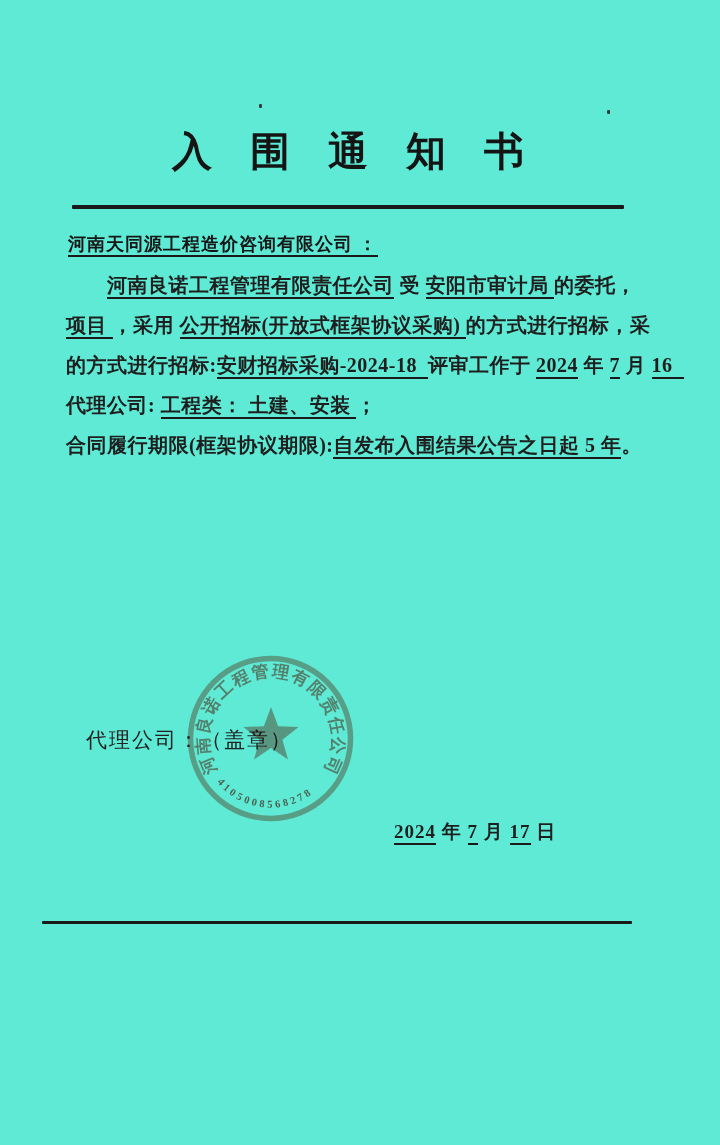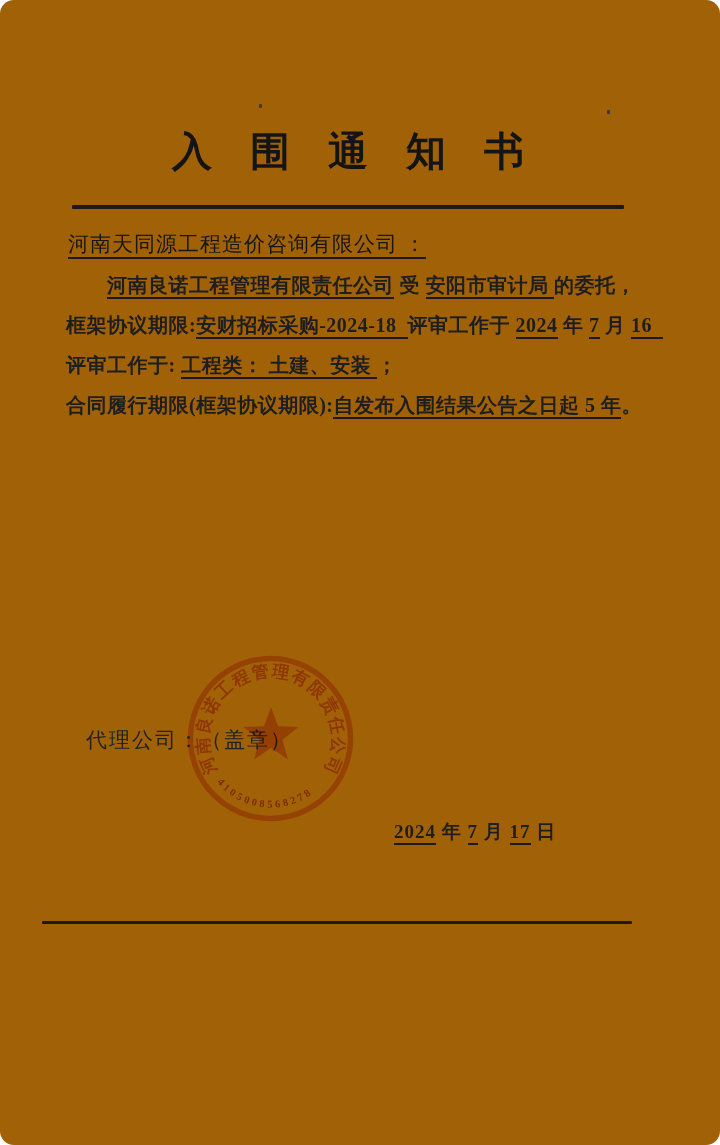--- a/index.html
+++ b/index.html
@@ -4,8 +4,8 @@
 <style>
   html,body{margin:0;padding:0;background:#ffffff;}
   .page{
-    position:relative;width:720px;height:1145px;background:#a16207;overflow:hidden;
-    font-family:"Liberation Serif","DejaVu Serif",serif;color:#1c1c1c;border-radius:14px;
+    position:relative;width:720px;height:1145px;background:#5eead4;overflow:hidden;
+    font-family:"Liberation Serif","DejaVu Serif",serif;color:#1c1c1c;
   }
   .speck{position:absolute;width:3px;height:4px;background:#3a3a3a;border-radius:1px;}
   .title{

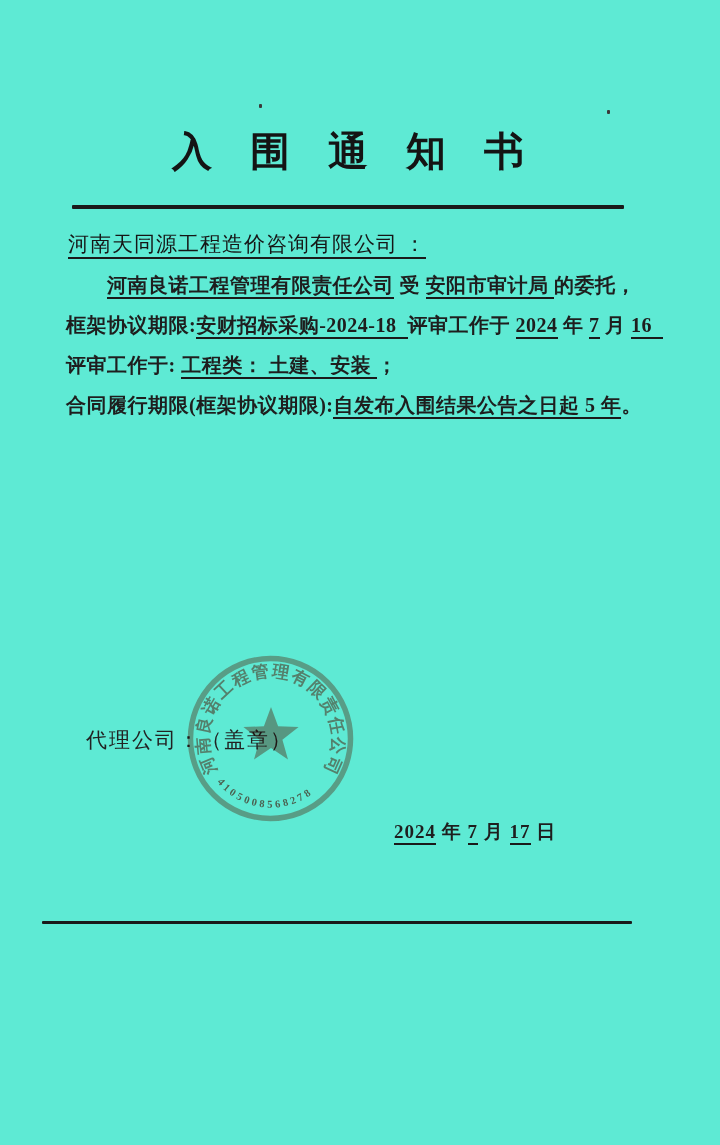--- a/index.html
+++ b/index.html
@@ -17,7 +17,7 @@
   .rule-bottom{left:42px;top:921px;width:590px;height:3px;}
   .addressee{
     position:absolute;left:68px;top:226px;height:36px;line-height:36px;
-    font-size:21px;font-weight:400;white-space:pre;letter-spacing:1px;color:#161616;
+    font-size:18px;font-weight:700;white-space:pre;letter-spacing:1px;color:#161616;
   }
   .body{position:absolute;left:66px;top:265px;width:600px;}
   .line{

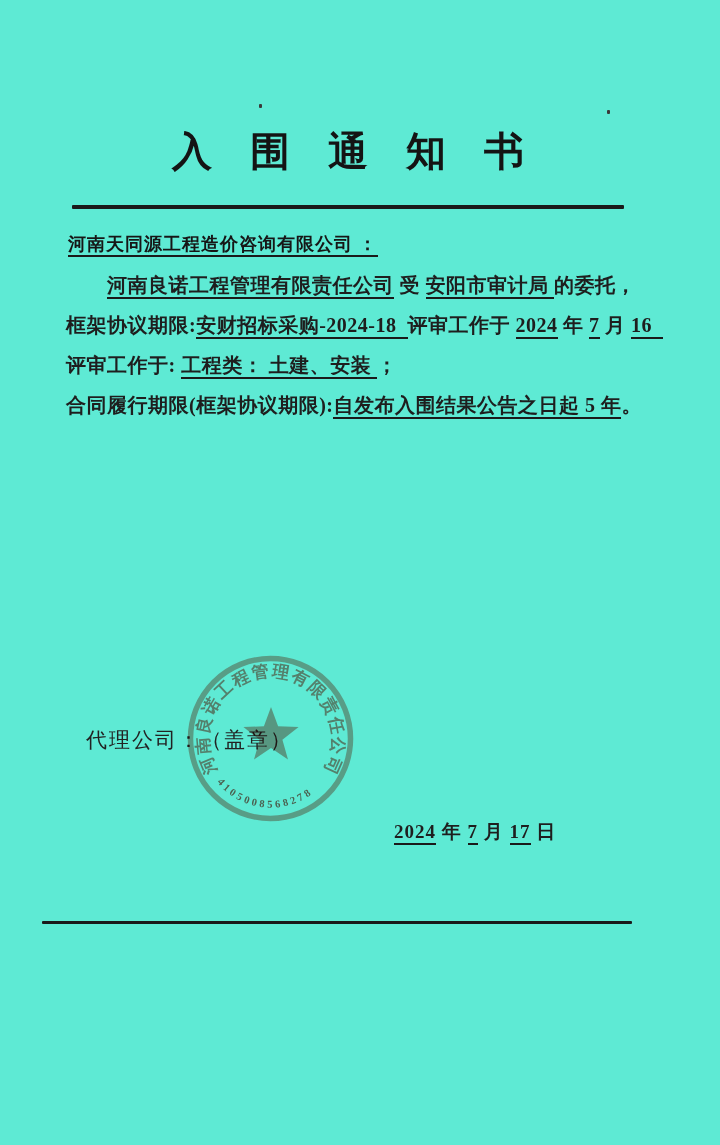--- a/index.html
+++ b/index.html
@@ -59,6 +59,7 @@
 
   <div class="body">
     <div class="line"><span>　　</span><span class="u">河南良诺工程管理有限责任公司</span><span> 受 </span><span class="u">安阳市审计局 </span><span>的委托，</span></div>
+    <div class="line"><span class="u">项目 </span><span>，采用 </span><span class="u">公开招标(开放式框架协议采购) </span><span>的方式进行招标，采</span></div>
     <div class="line"><span>框架协议期限:</span><span class="u">安财招标采购-2024-18  </span><span>评审工作于 </span><span class="u">2024</span><span> 年 </span><span class="u">7</span><span> 月 </span><span class="u">16  </span></div>
     <div class="line"><span>评审工作于: </span><span class="u">工程类： 土建、安装 </span><span>；</span></div>
     <div class="line"><span>合同履行期限(框架协议期限):</span><span class="u">自发布入围结果公告之日起 5 年</span><span>。</span></div>

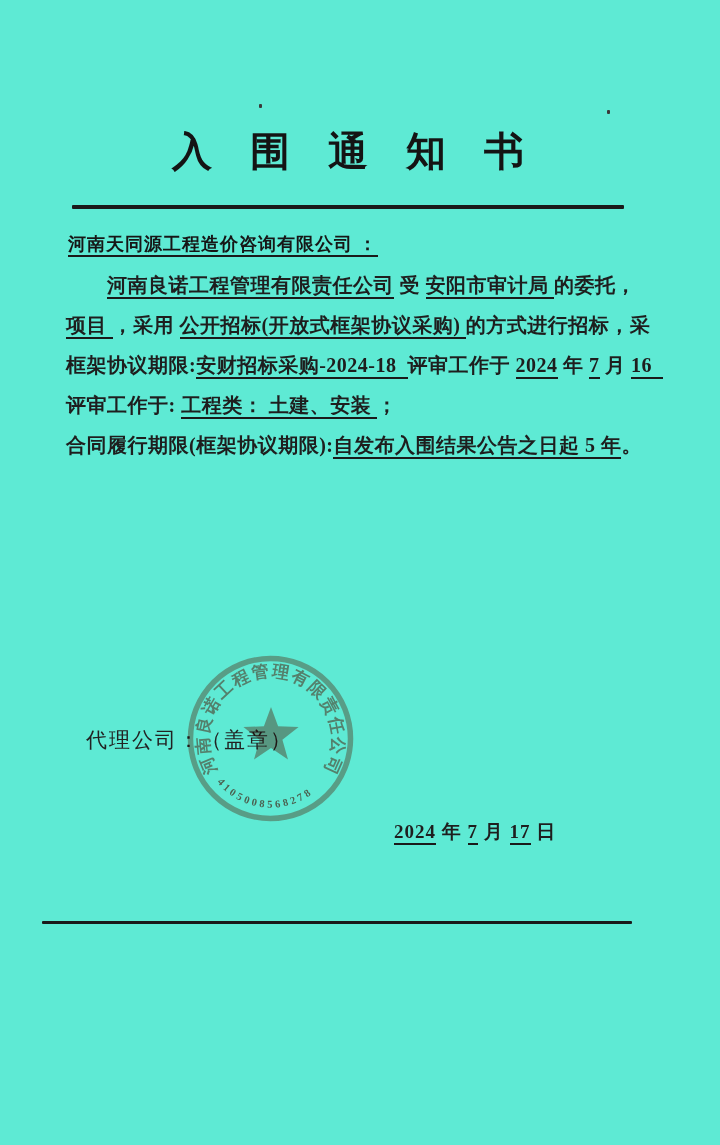--- a/index.html
+++ b/index.html
@@ -60,7 +60,7 @@
   <div class="body">
     <div class="line"><span>　　</span><span class="u">河南良诺工程管理有限责任公司</span><span> 受 </span><span class="u">安阳市审计局 </span><span>的委托，</span></div>
     <div class="line"><span class="u">项目 </span><span>，采用 </span><span class="u">公开招标(开放式框架协议采购) </span><span>的方式进行招标，采</span></div>
-    <div class="line"><span>框架协议期限:</span><span class="u">安财招标采购-2024-18  </span><span>评审工作于 </span><span class="u">2024</span><span> 年 </span><span class="u">7</span><span> 月 </span><span class="u">16  </span></div>
+    <div class="line"><span>的方式进行招标:</span><span class="u">安财招标采购-2024-18  </span><span>评审工作于 </span><span class="u">2024</span><span> 年 </span><span class="u">7</span><span> 月 </span><span class="u">16  </span></div>
     <div class="line"><span>评审工作于: </span><span class="u">工程类： 土建、安装 </span><span>；</span></div>
     <div class="line"><span>合同履行期限(框架协议期限):</span><span class="u">自发布入围结果公告之日起 5 年</span><span>。</span></div>
   </div>

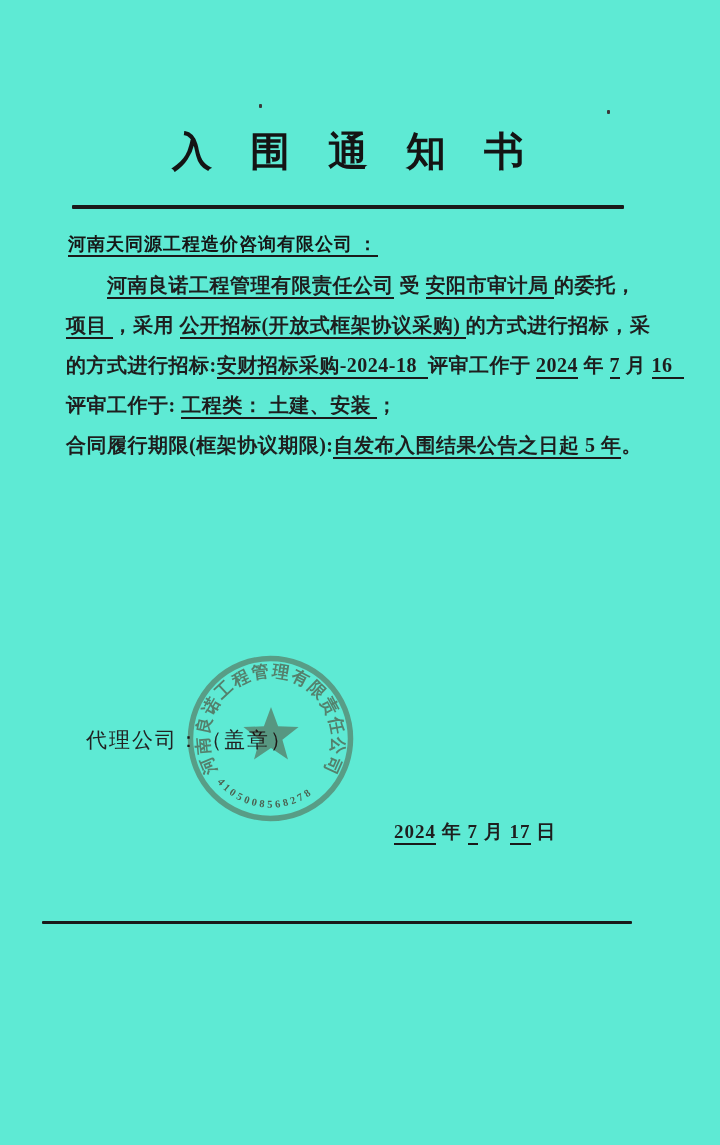--- a/index.html
+++ b/index.html
@@ -61,7 +61,7 @@
     <div class="line"><span>　　</span><span class="u">河南良诺工程管理有限责任公司</span><span> 受 </span><span class="u">安阳市审计局 </span><span>的委托，</span></div>
     <div class="line"><span class="u">项目 </span><span>，采用 </span><span class="u">公开招标(开放式框架协议采购) </span><span>的方式进行招标，采</span></div>
     <div class="line"><span>的方式进行招标:</span><span class="u">安财招标采购-2024-18  </span><span>评审工作于 </span><span class="u">2024</span><span> 年 </span><span class="u">7</span><span> 月 </span><span class="u">16  </span></div>
-    <div class="line"><span>评审工作于: </span><span class="u">工程类： 土建、安装 </span><span>；</span></div>
+    <div class="line"><span>代理公司: </span><span class="u">工程类： 土建、安装 </span><span>；</span></div>
     <div class="line"><span>合同履行期限(框架协议期限):</span><span class="u">自发布入围结果公告之日起 5 年</span><span>。</span></div>
   </div>
 

